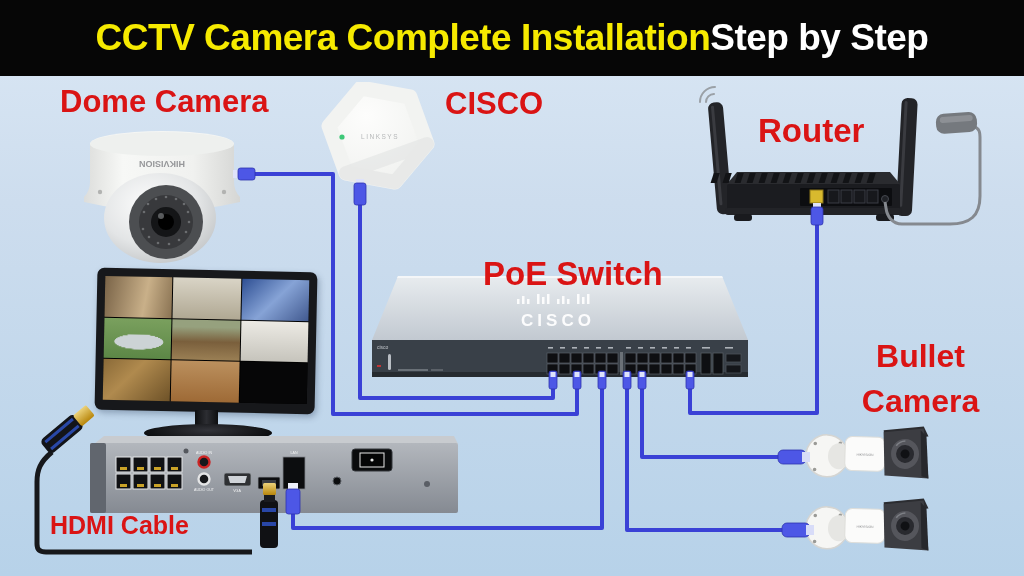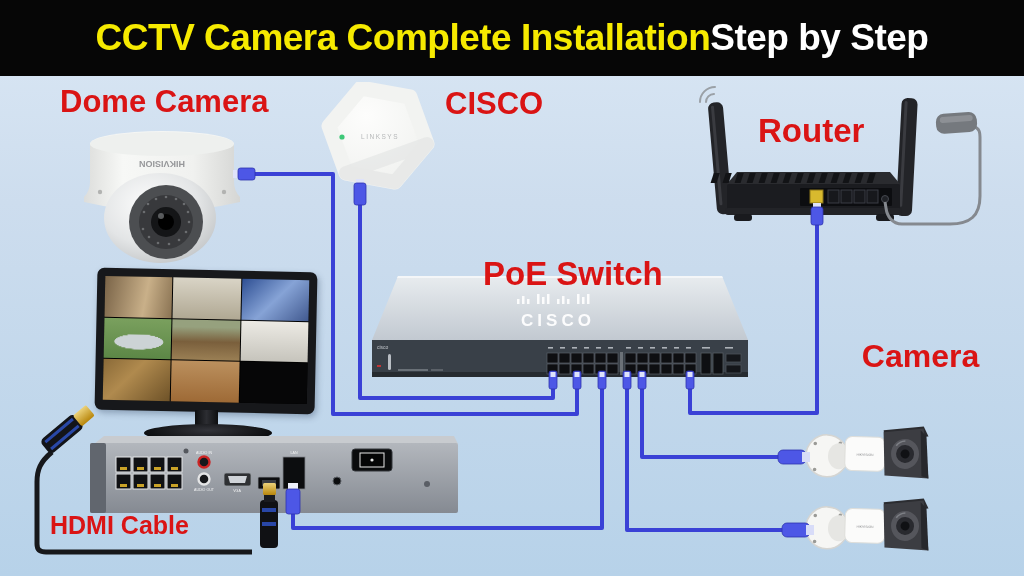--- a/index.html
+++ b/index.html
@@ -460,6 +460,7 @@
   <div class="lbl lbl-router">Router</div>
   <div class="lbl lbl-switch">PoE Switch</div>
   <div class="lbl lbl-bullet">
+    <div>Bullet</div>
     <div>Camera</div>
   </div>
   <div class="lbl lbl-hdmi">HDMI Cable</div>

